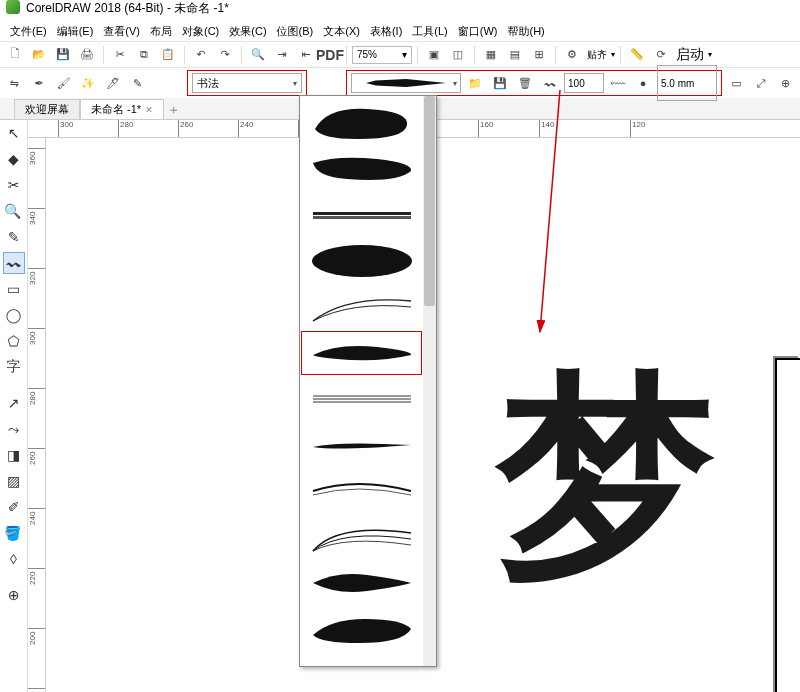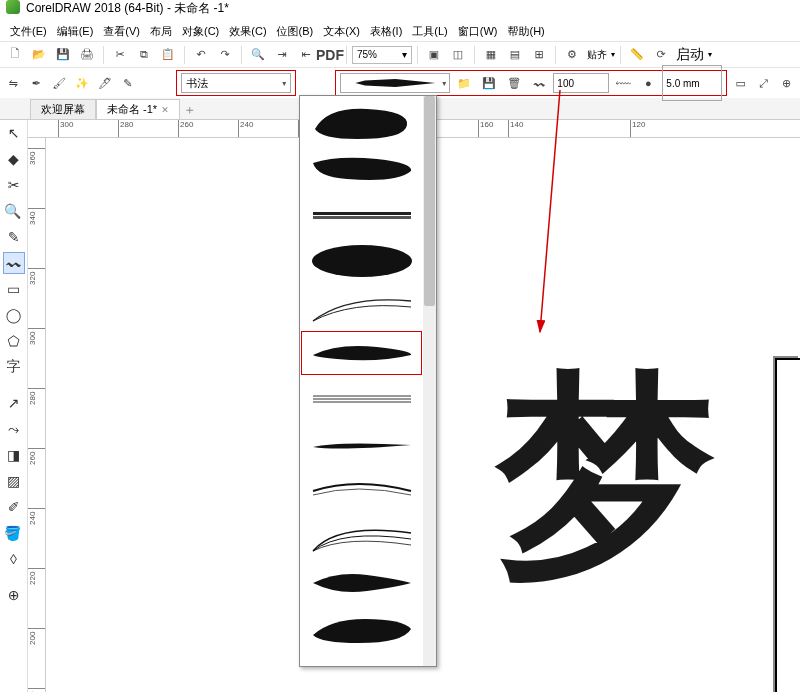--- a/index.html
+++ b/index.html
@@ -19,7 +19,7 @@
   .combo.category { width:110px;}
   .combo.stroke { width:110px; justify-content:center;}
   .stroke-shape { width:80px; height:8px; background:#111; clip-path: polygon(0 50%, 12% 20%, 50% 0, 100% 50%, 50% 100%, 12% 80%);}
-  .spin { width:56px; height:20px; border:1px solid #a8a8a8; display:flex; align-items:center; padding:0 3px; font-size:10px;}
+  .spin { width:40px; height:20px; border:1px solid #a8a8a8; display:flex; align-items:center; padding:0 3px; font-size:10px;}
   .mmspin { width:60px; height:36px; border:1px solid #a8a8a8; display:flex; align-items:center; padding:0 3px; font-size:10px;}
   .tabbar { height:22px; background:#f4f4f4; display:flex; align-items:flex-end; padding-left:30px; gap:0; border-bottom:1px solid #ccc;}
   .tab { height:20px; padding:2px 10px; background:#fff; border:1px solid #ccc; border-bottom:none; font-size:11px; display:flex; align-items:center; gap:4px;}

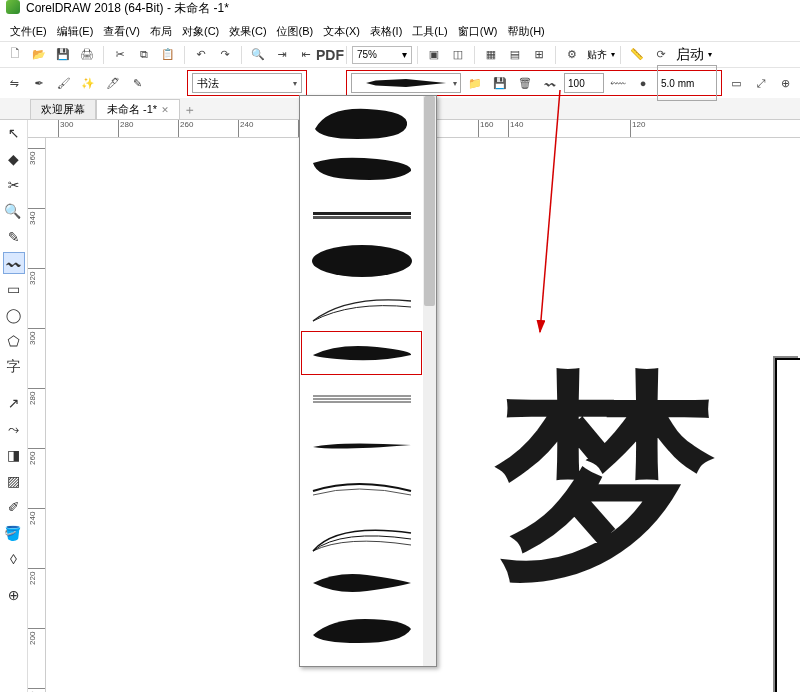--- a/index.html
+++ b/index.html
@@ -21,7 +21,7 @@
   .stroke-shape { width:80px; height:8px; background:#111; clip-path: polygon(0 50%, 12% 20%, 50% 0, 100% 50%, 50% 100%, 12% 80%);}
   .spin { width:40px; height:20px; border:1px solid #a8a8a8; display:flex; align-items:center; padding:0 3px; font-size:10px;}
   .mmspin { width:60px; height:36px; border:1px solid #a8a8a8; display:flex; align-items:center; padding:0 3px; font-size:10px;}
-  .tabbar { height:22px; background:#f4f4f4; display:flex; align-items:flex-end; padding-left:30px; gap:0; border-bottom:1px solid #ccc;}
+  .tabbar { height:22px; background:#f4f4f4; display:flex; align-items:flex-end; padding-left:14px; gap:0; border-bottom:1px solid #ccc;}
   .tab { height:20px; padding:2px 10px; background:#fff; border:1px solid #ccc; border-bottom:none; font-size:11px; display:flex; align-items:center; gap:4px;}
   .tab.inactive { background:#eee;}
   .tab .close { font-size:9px; color:#888;}

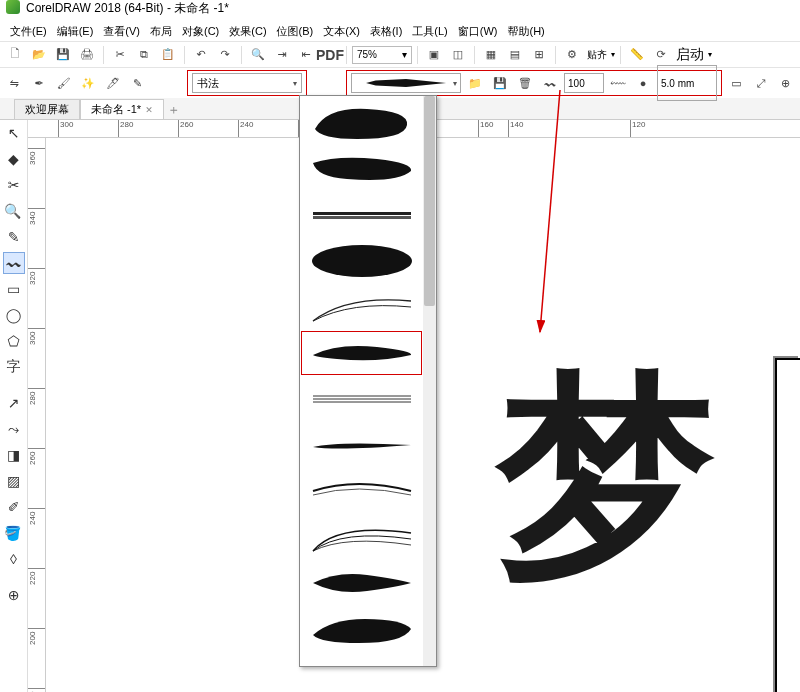--- a/index.html
+++ b/index.html
@@ -196,7 +196,7 @@
     <div class="tick" style="left:330px"><span>200</span></div>
     <div class="tick" style="left:390px"><span>180</span></div>
     <div class="tick" style="left:450px"><span>160</span></div>
-    <div class="tick" style="left:480px"><span>140</span></div>
+    <div class="tick" style="left:511px"><span>140</span></div>
     <div class="tick" style="left:602px"><span>120</span></div>
   </div>
 

